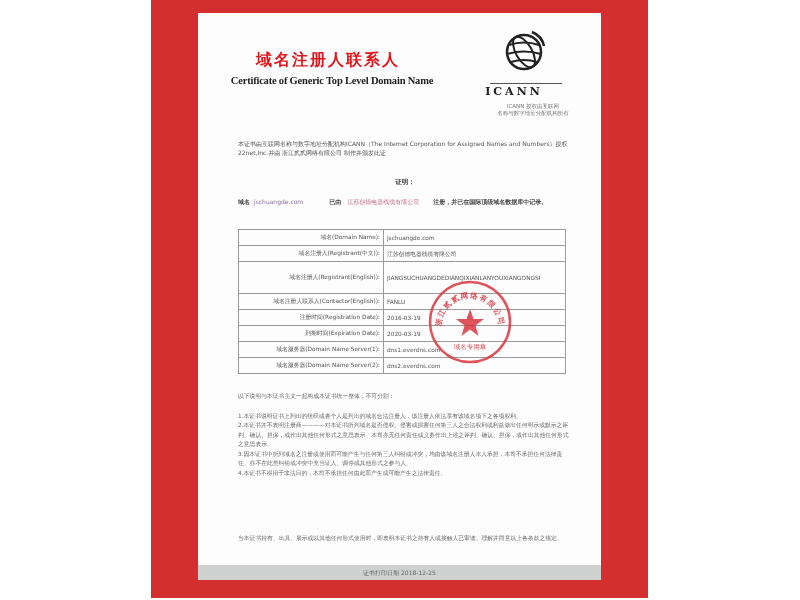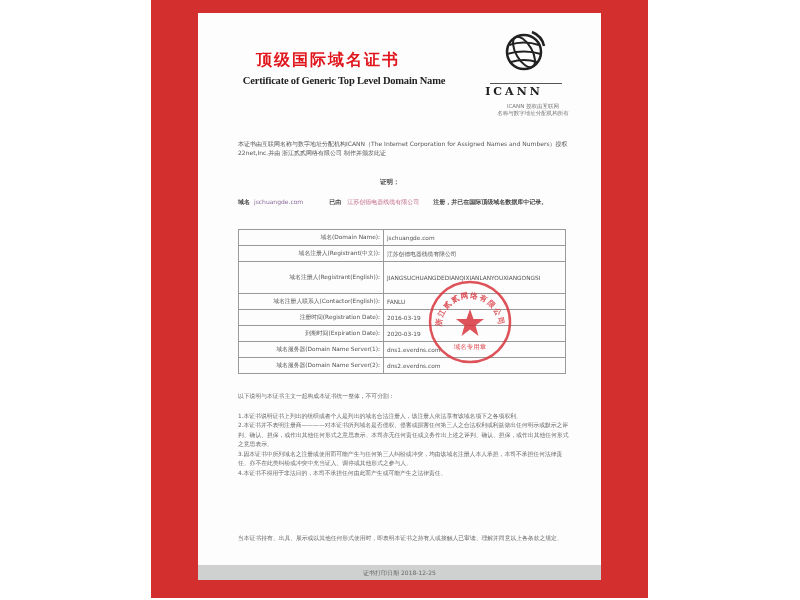--- a/index.html
+++ b/index.html
@@ -87,7 +87,7 @@
 <div class="page"></div>
 <div class="page-bottom"></div>
 
-<div class="title-cn">顶级国际域名证书</div>
+<div class="title-cn">域名注册人联系人</div>
 <div class="title-en">Certificate of Generic Top Level Domain Name</div>
 
 <svg class="icann-logo" viewBox="0 0 46 46">

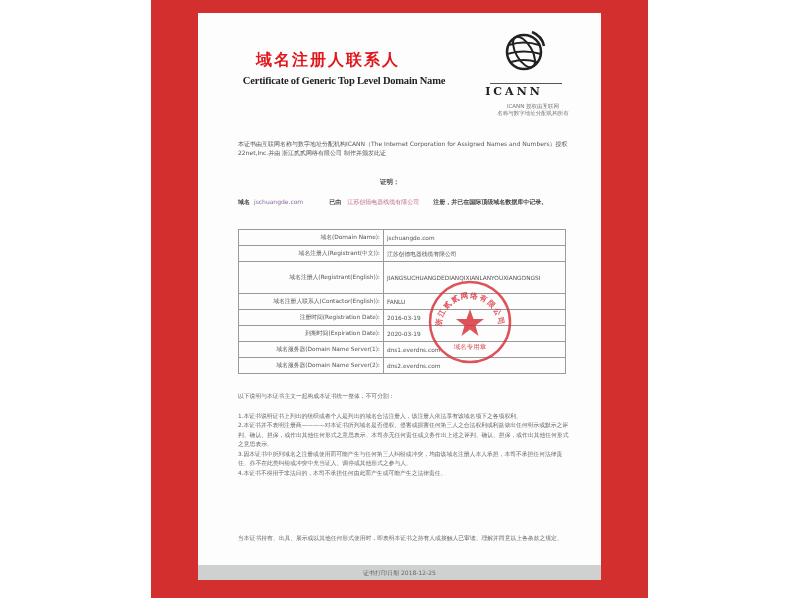--- a/index.html
+++ b/index.html
@@ -24,7 +24,7 @@
     font-size: 16px; font-weight: bold; color: #e0161c; letter-spacing: 2px;
   }
   .title-en {
-    position: absolute; left: 224px; top: 75px; width: 240px; text-align: center;
+    position: absolute; left: 212px; top: 75px; width: 240px; text-align: center;
     font-family: "Liberation Serif", serif; font-size: 10.5px; font-weight: bold; color: #222;
     letter-spacing: -0.2px;
   }

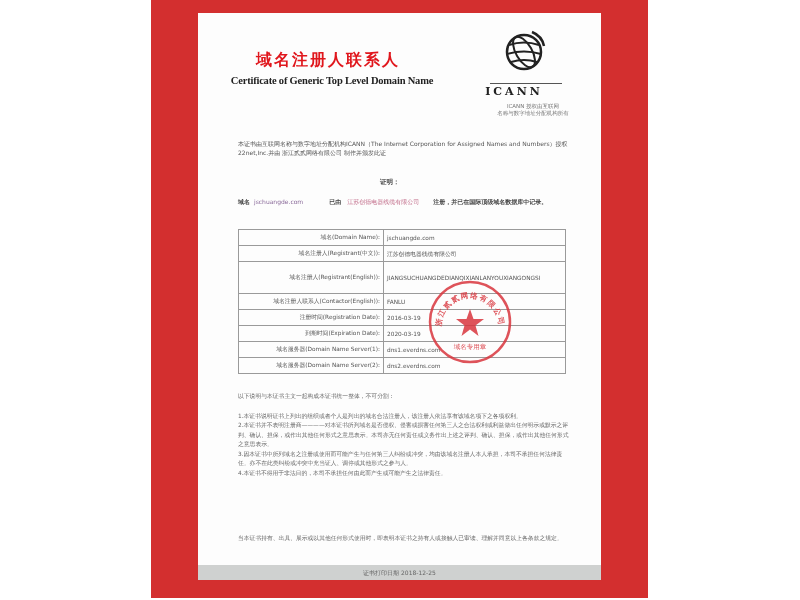--- a/index.html
+++ b/index.html
@@ -43,7 +43,7 @@
     font-size: 6px; line-height: 9px; color: #555;
   }
   .proof-title {
-    position: absolute; left: 380px; top: 178px; width: 50px; text-align: left;
+    position: absolute; left: 380px; top: 178px; width: 50px; text-align: center;
     font-size: 6.5px; font-weight: bold; color: #444;
   }
   .domain-line {

